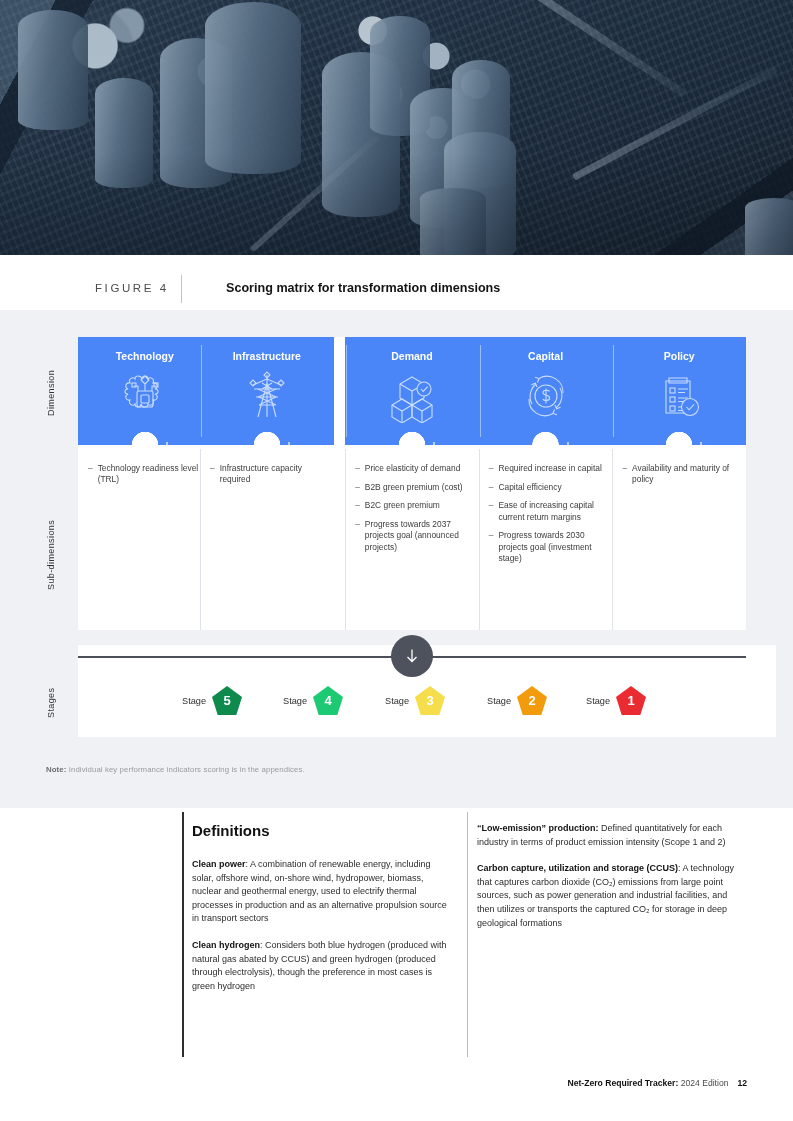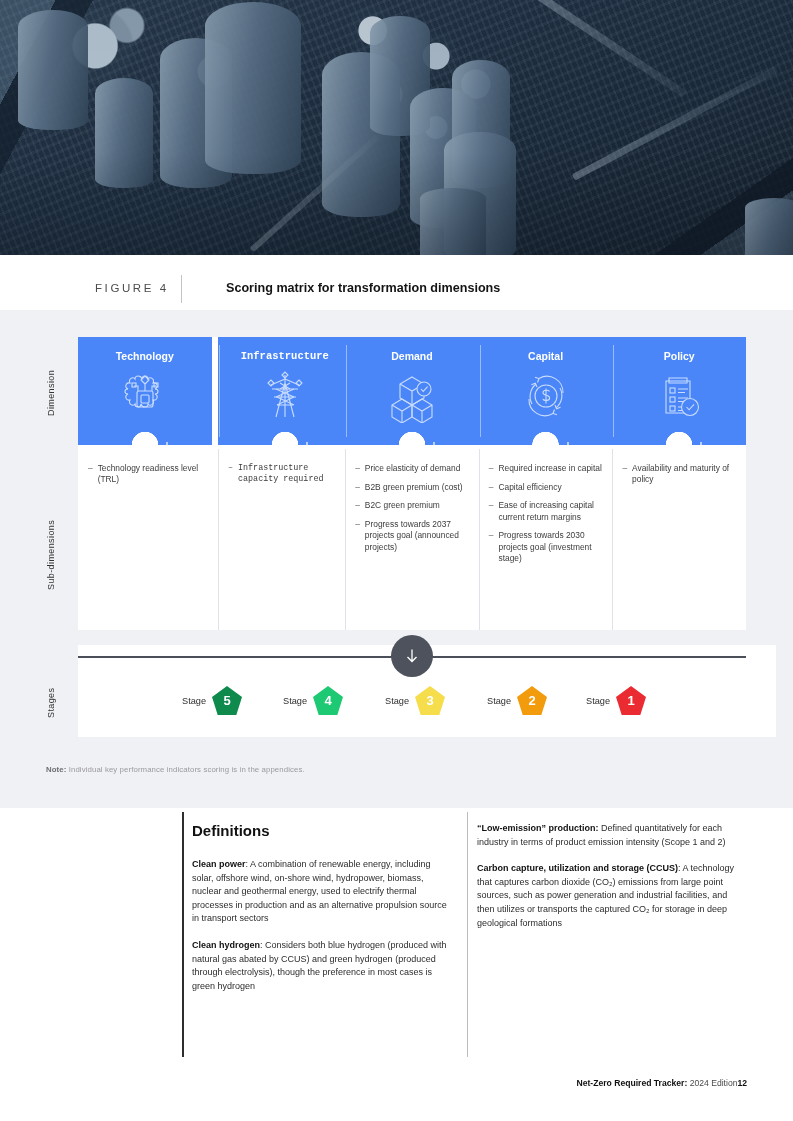--- a/index.html
+++ b/index.html
@@ -61,7 +61,7 @@
   .matrix{position:absolute;left:78px;top:337px;width:668px;height:293px;background:#fff;}
   .mcol{position:absolute;top:0;width:133.6px;height:301px;padding-left:44px;}
   .mcol:nth-child(1){left:0;}
-  .mcol:nth-child(2){left:140px;font-family:Liberation Mono, monospace;}
+  .mcol:nth-child(2){left:122px;}
   .mcol:nth-child(3){left:267.2px;}
   .mcol:nth-child(4){left:400.8px;}
   .mcol:nth-child(5){left:534.4px;}

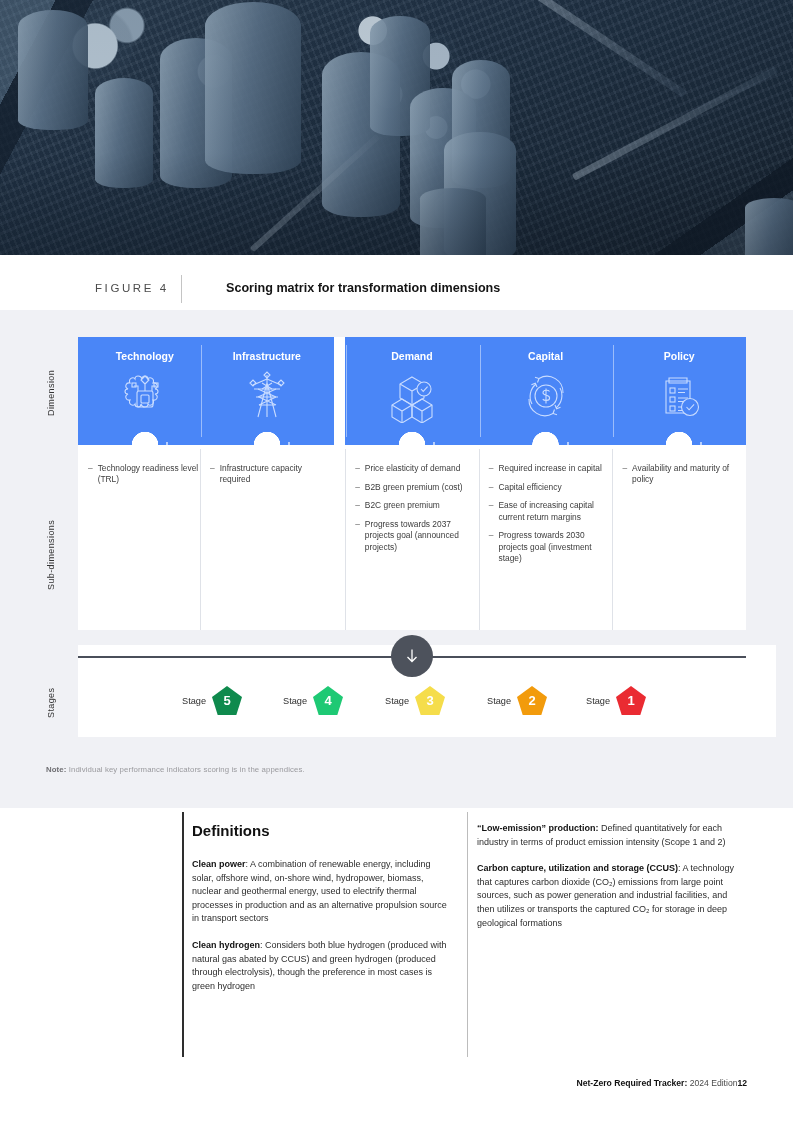--- a/index.html
+++ b/index.html
@@ -115,7 +115,7 @@
   
   .footer{position:absolute;right:46px;top:1078px;font-size:8.6px;color:#4a4a4a;}
   .footer b{color:#111;}
-  .footer .pg{font-weight:bold;color:#111;}
+  .footer .pg{font-weight:bold;color:#111;margin-left:9px;}
 
   .wm{position:absolute;left:10px;top:1090px;display:flex;align-items:center;gap:5px;
       opacity:.30;color:#fff;}

